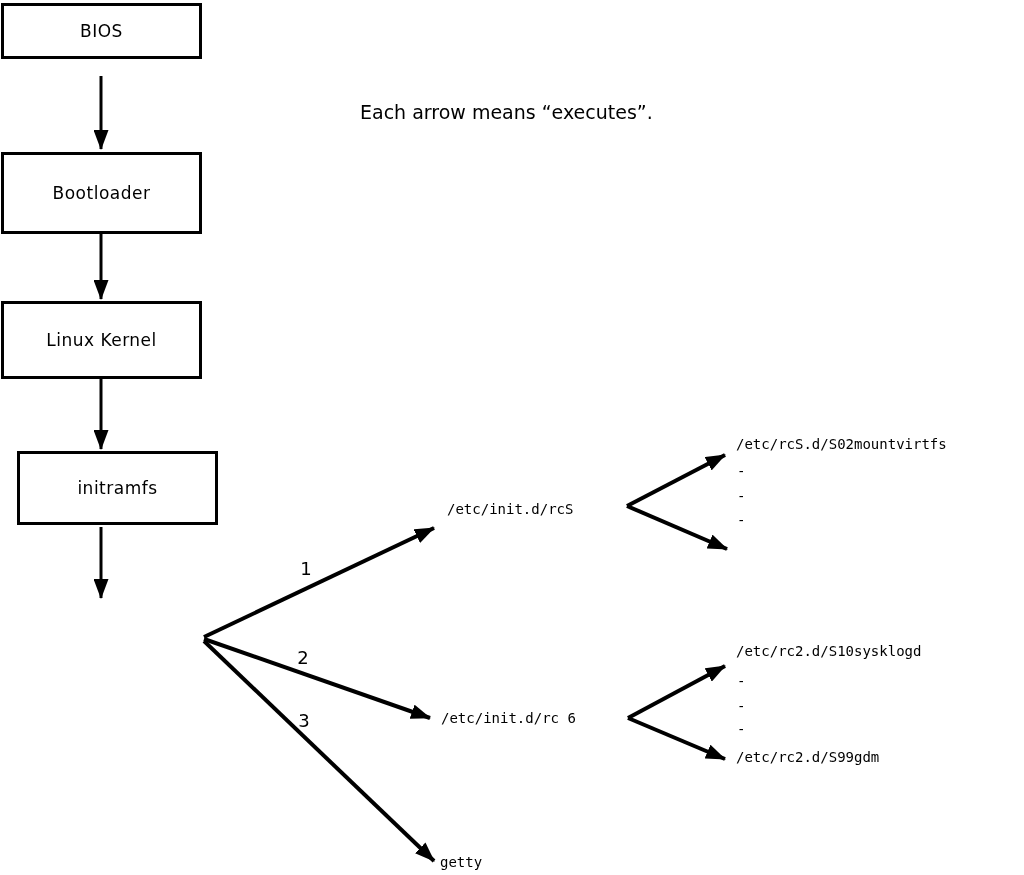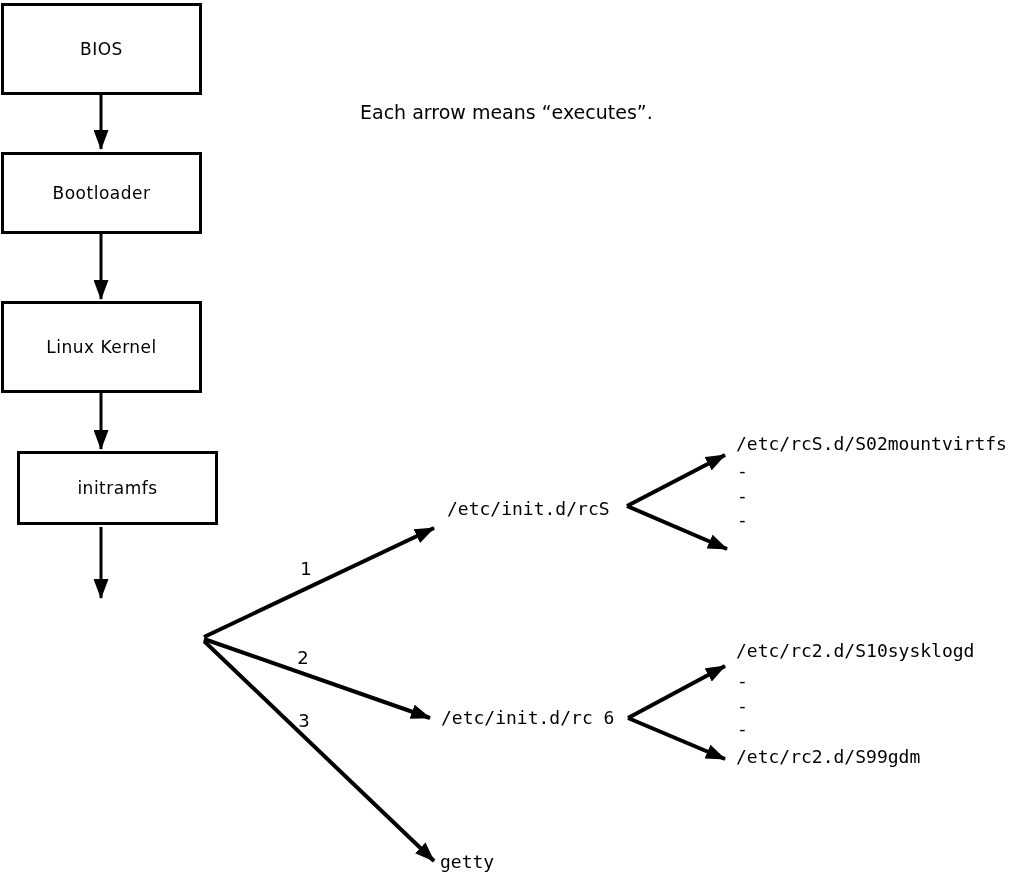--- a/index.html
+++ b/index.html
@@ -89,7 +89,7 @@
 
   <div class="caption">Each arrow means “executes”.</div>
 
-  <div class="node-box" style="top:3px;   height:92px;">
+  <div class="node-box" style="top:3px;   height:56px;">
     <span>BIOS</span>
   </div>
   <div class="node-box" style="top:152px; height:82px;">

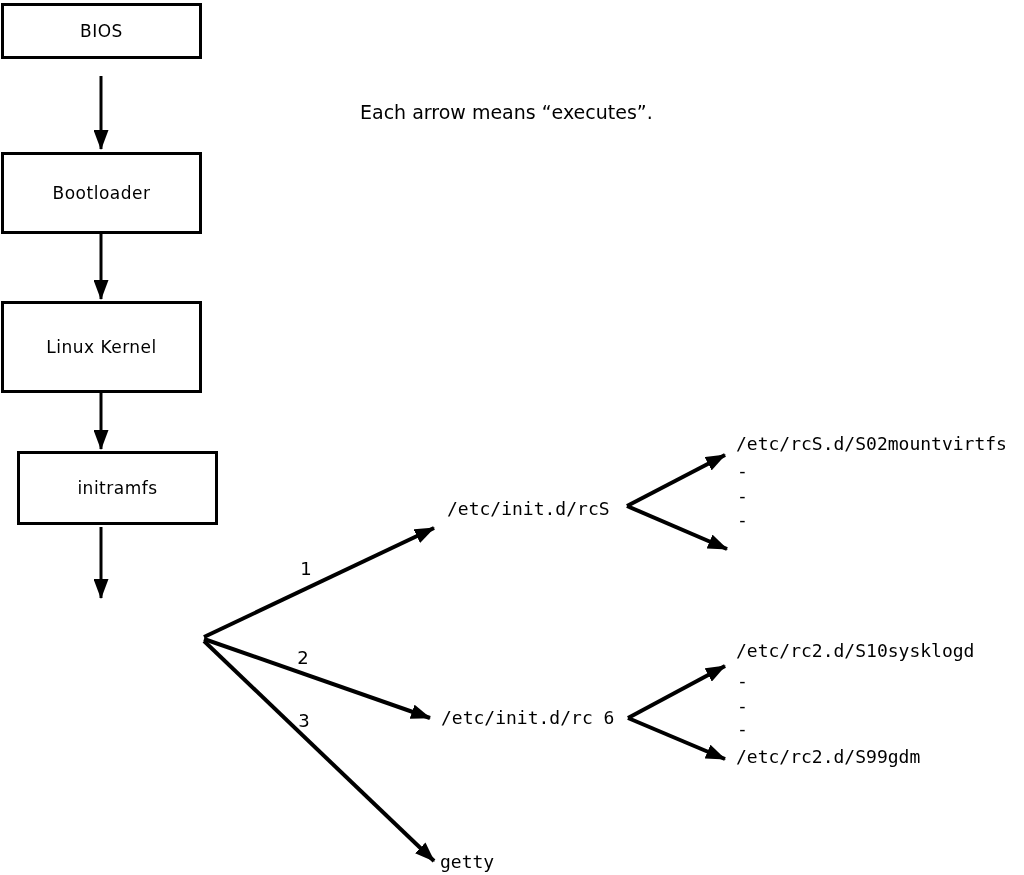--- a/index.html
+++ b/index.html
@@ -95,7 +95,7 @@
   <div class="node-box" style="top:152px; height:82px;">
     <span>Bootloader</span>
   </div>
-  <div class="node-box" style="top:301px; height:92px;align-items:center;">
+  <div class="node-box" style="top:301px; height:78px;align-items:center;">
     <span>Linux Kernel</span>
   </div>
   <div class="node-box" style="top:451px; height:74px;margin-left:16px;">

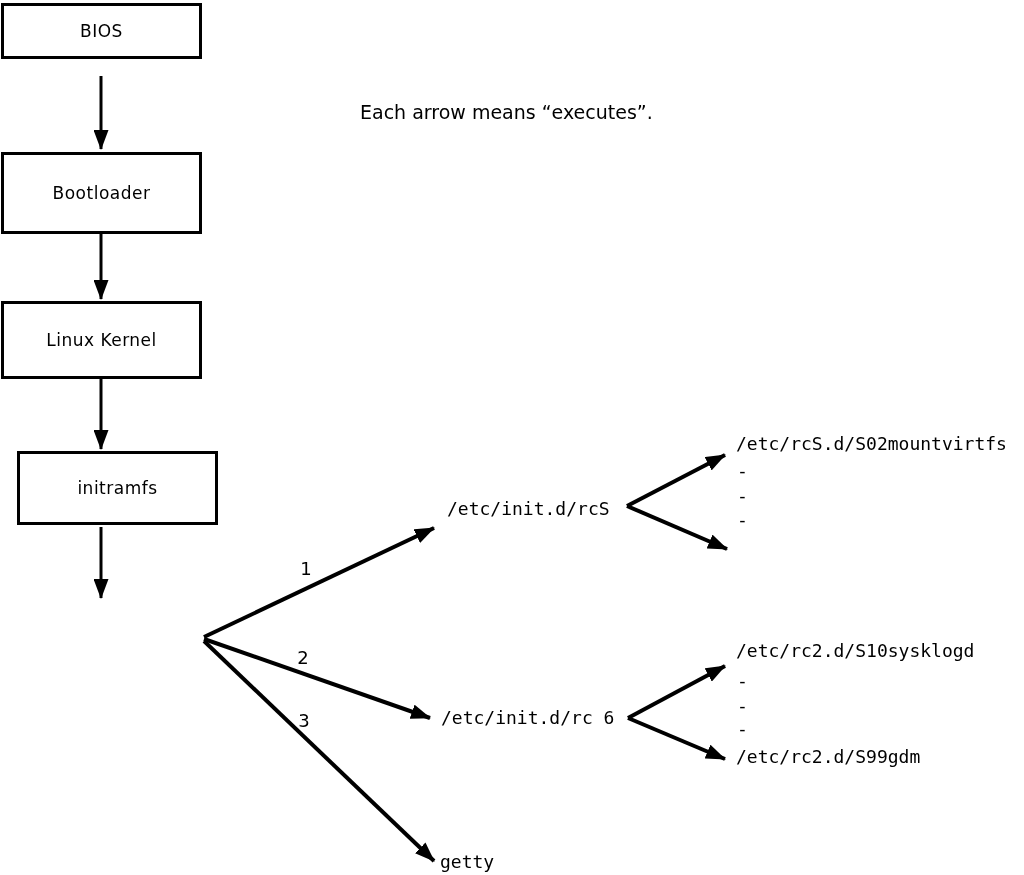--- a/index.html
+++ b/index.html
@@ -47,7 +47,7 @@
   .mono-label {
     position: absolute;
     font-family: "DejaVu Sans Mono", monospace;
-    font-size: 18px;
+    font-size: 14px;
     line-height: 22px;
     white-space: pre;
   }

